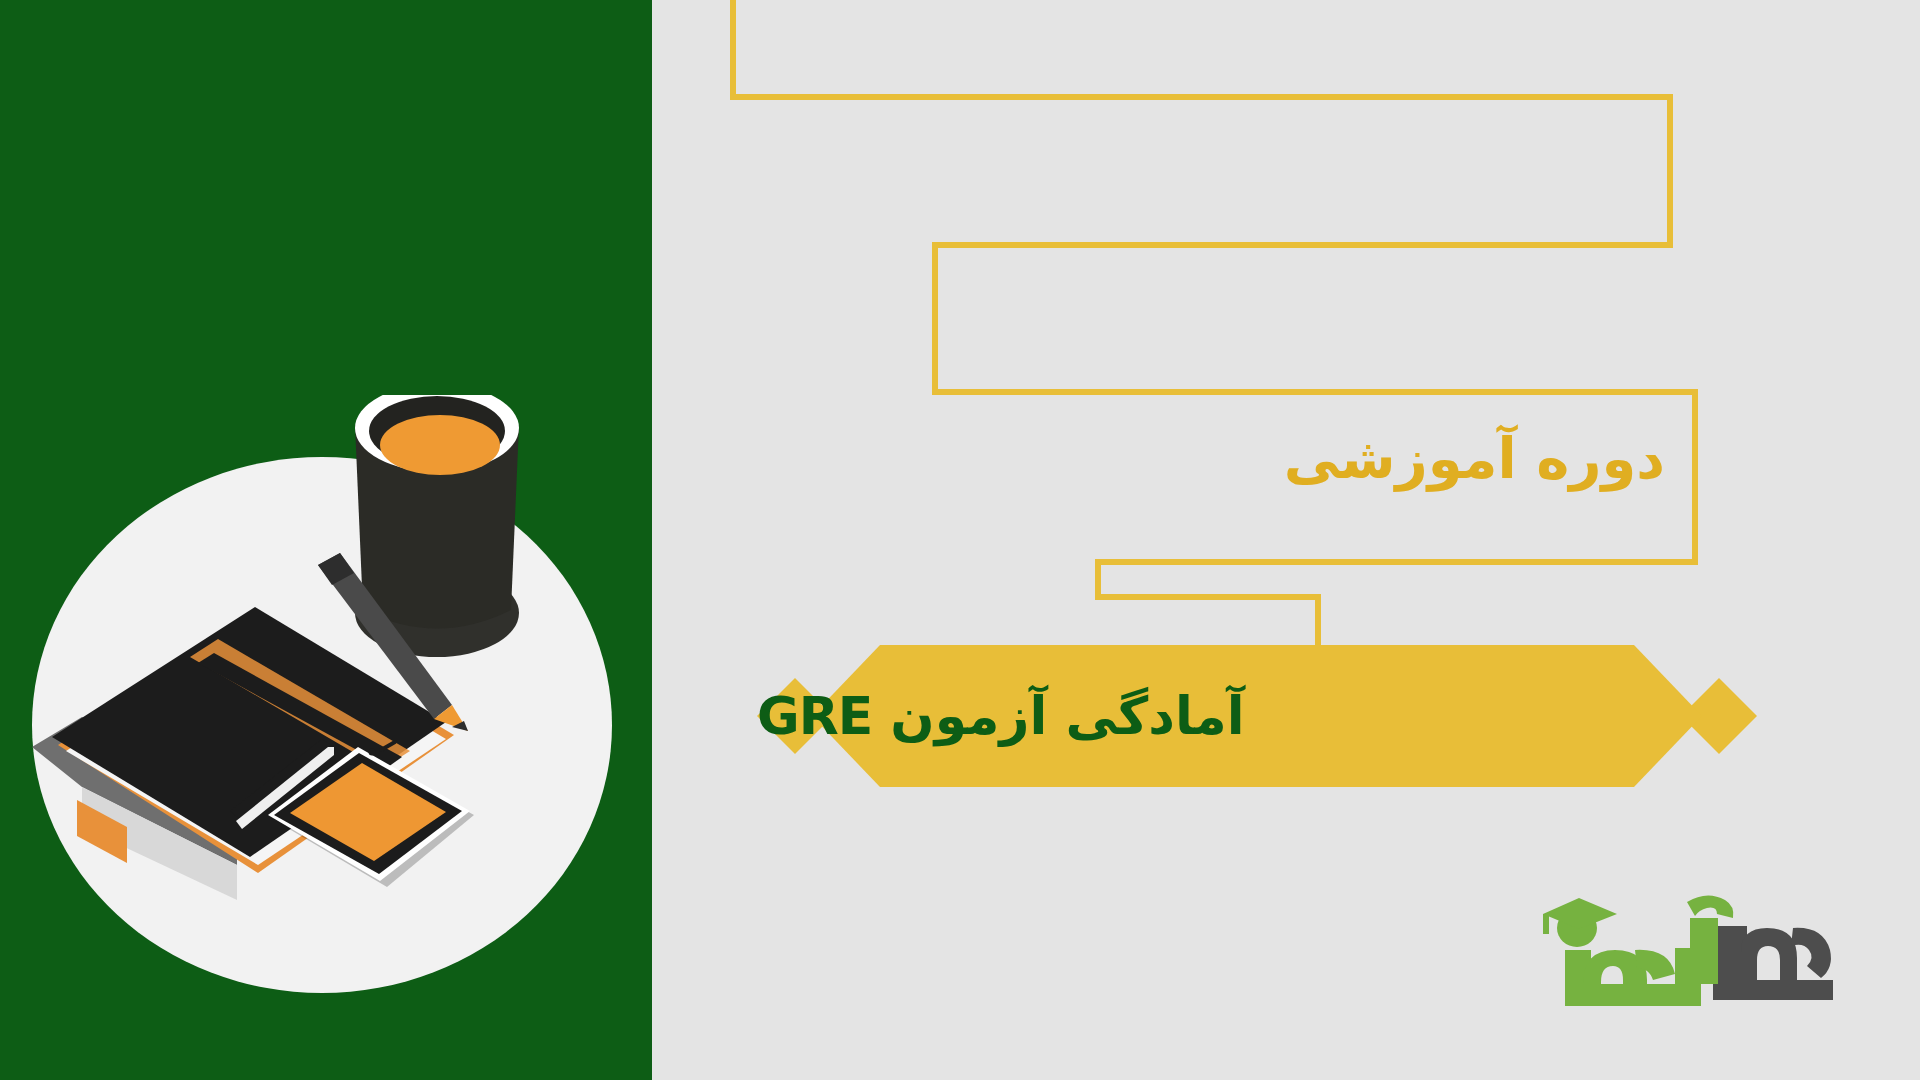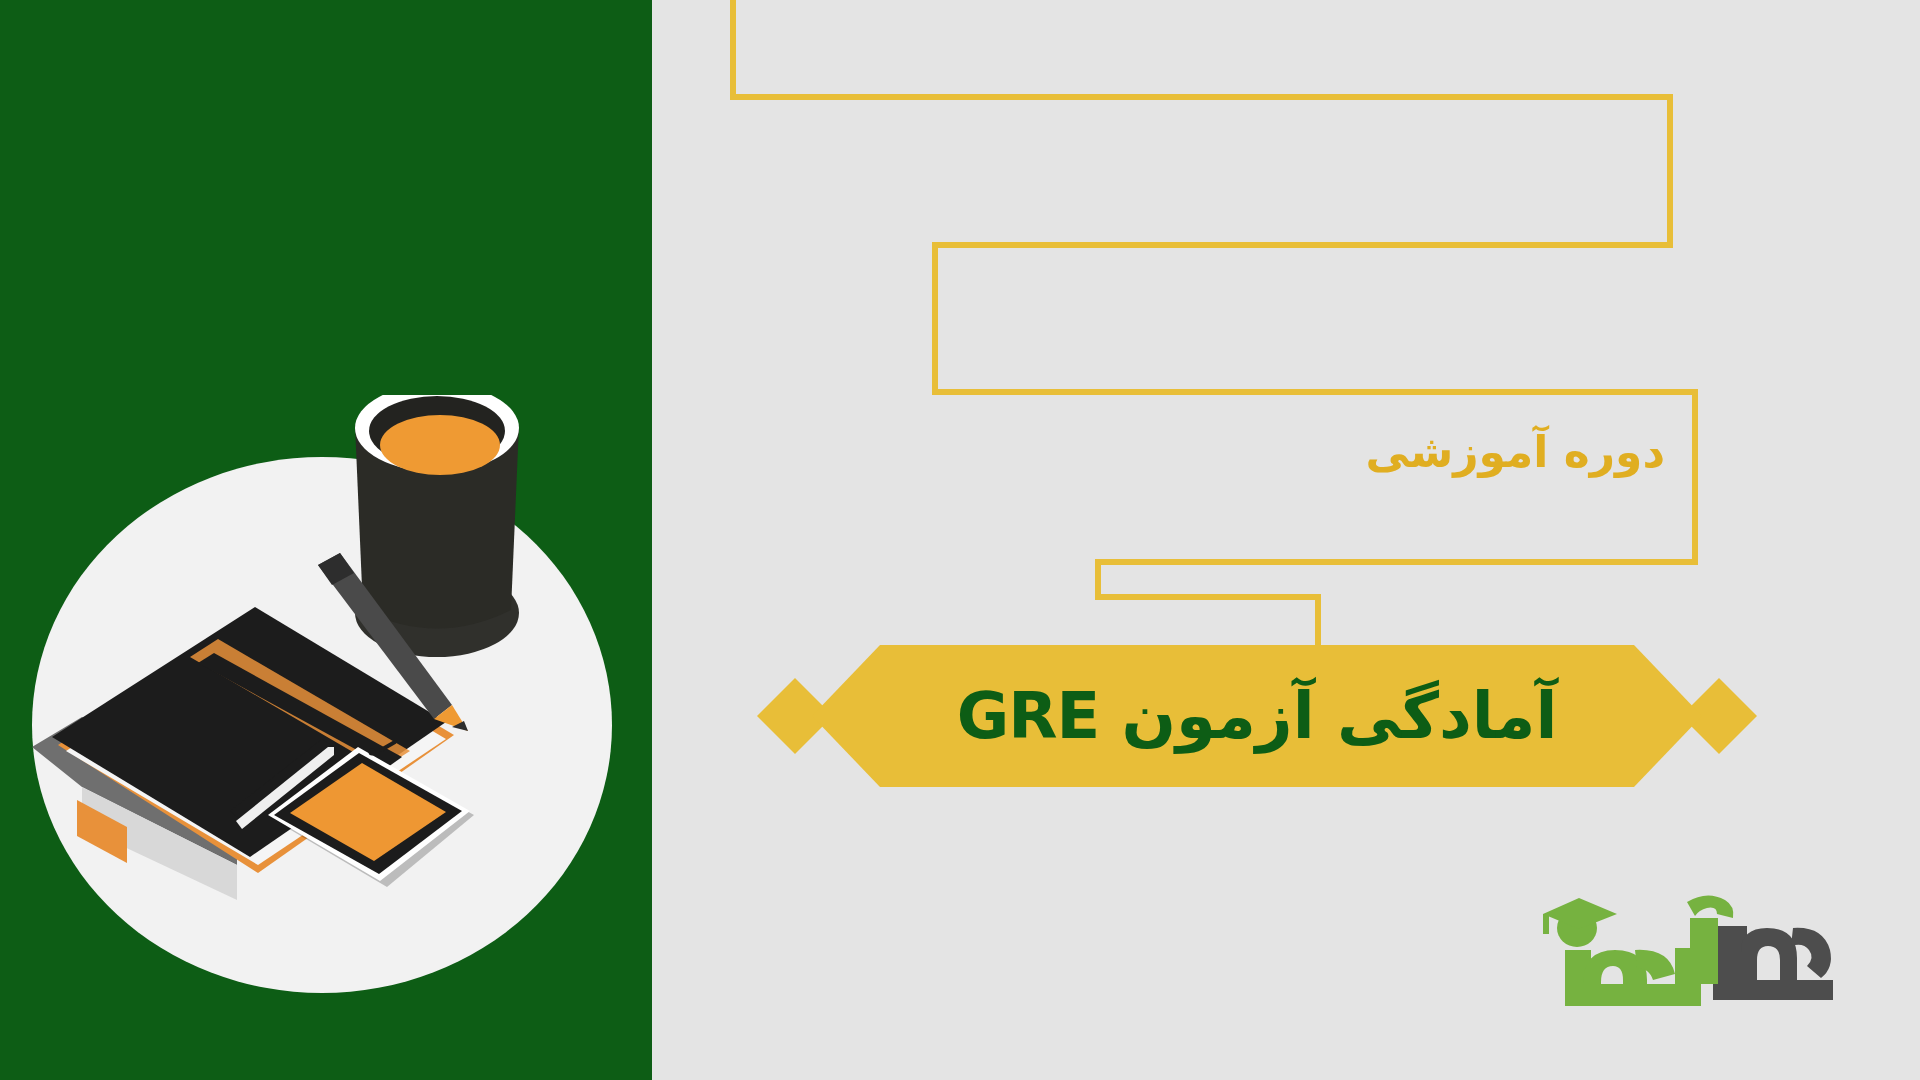--- a/index.html
+++ b/index.html
@@ -59,7 +59,7 @@
     width: 420px;
     text-align: right;
     color: #e0ae21;
-    font-size: 44px;
+    font-size: 56px;
     font-weight: 700;
     letter-spacing: -1px;
     line-height: 1.1;

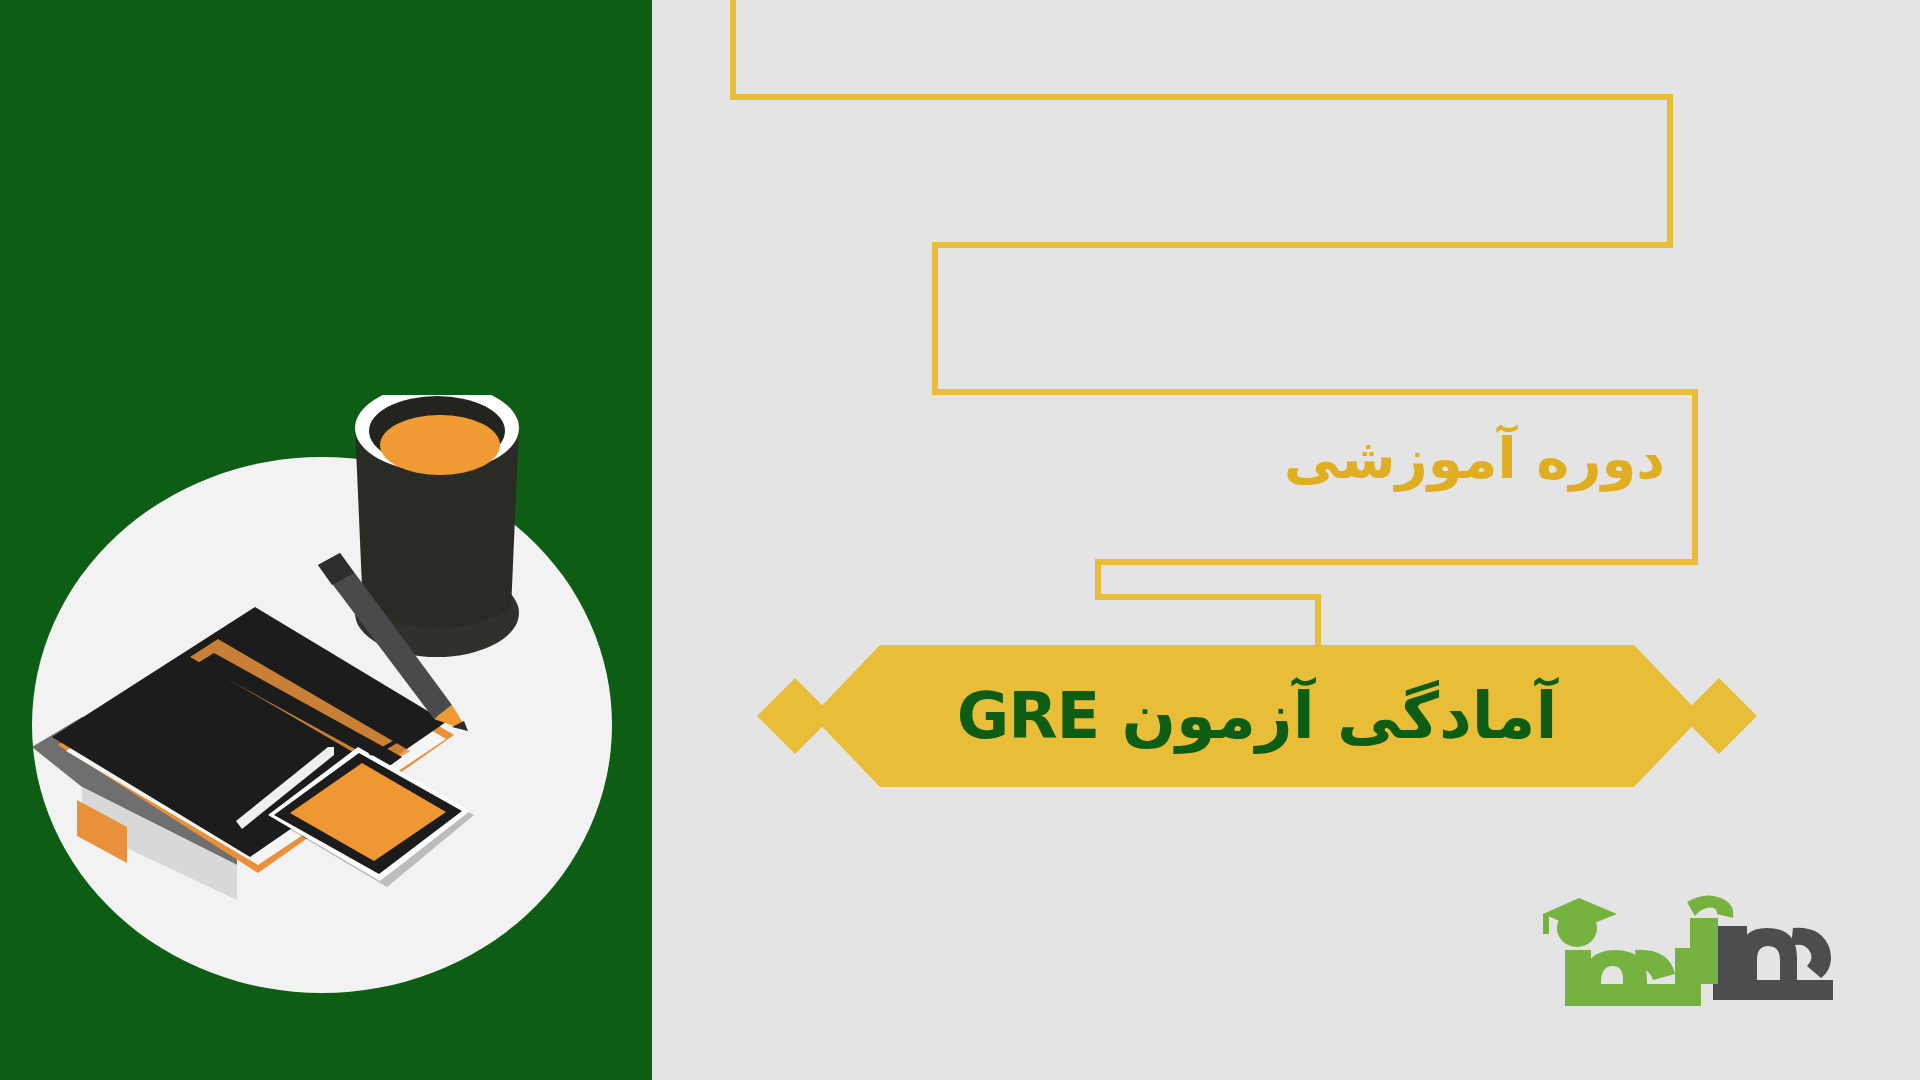--- a/index.html
+++ b/index.html
@@ -88,9 +88,9 @@
     right: 0;
     top: 50%;
     transform: translateY(-50%);
-    text-align: center;
+    text-align: left;
     color: #0d5d15;
-    font-size: 64px;
+    font-size: 52px;
     font-weight: 700;
     direction: rtl;
     letter-spacing: -1px;

